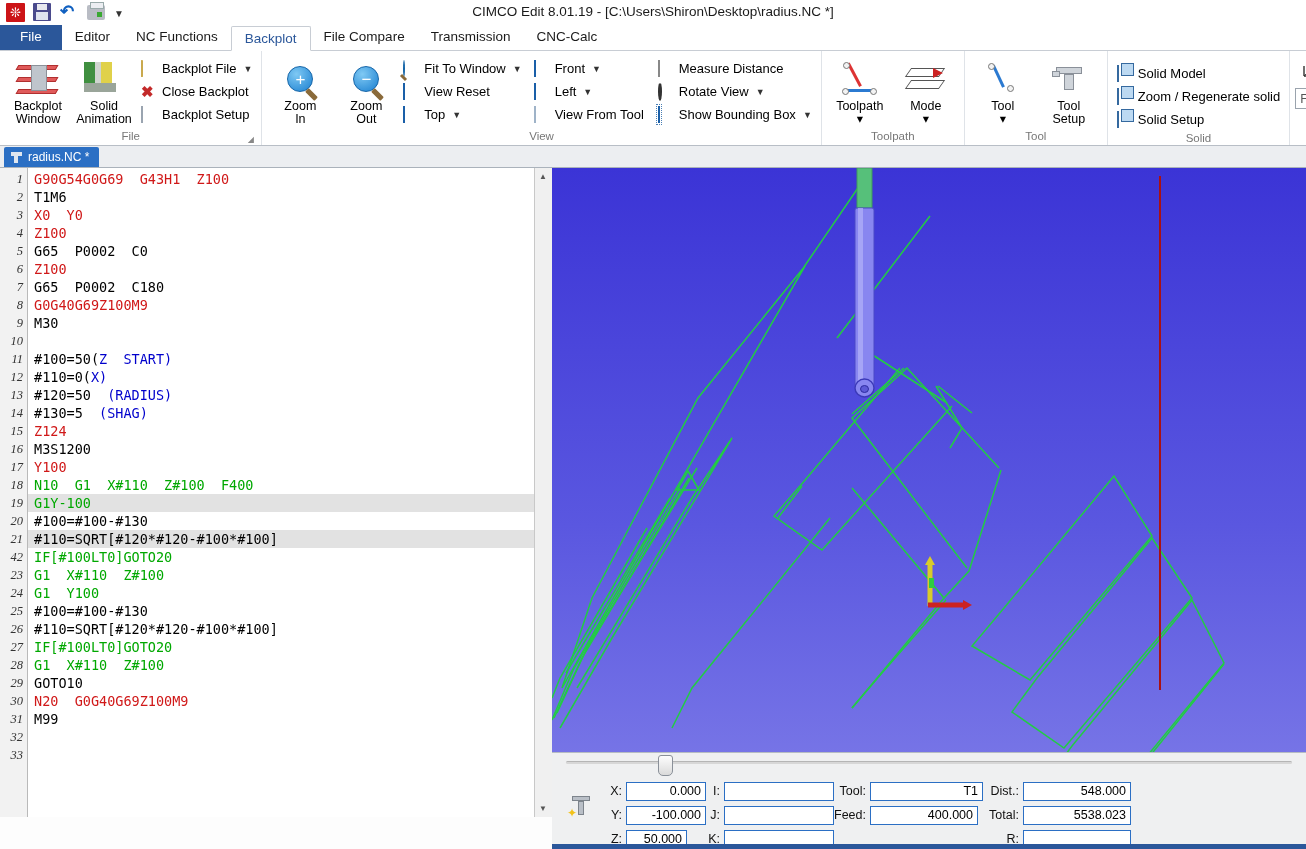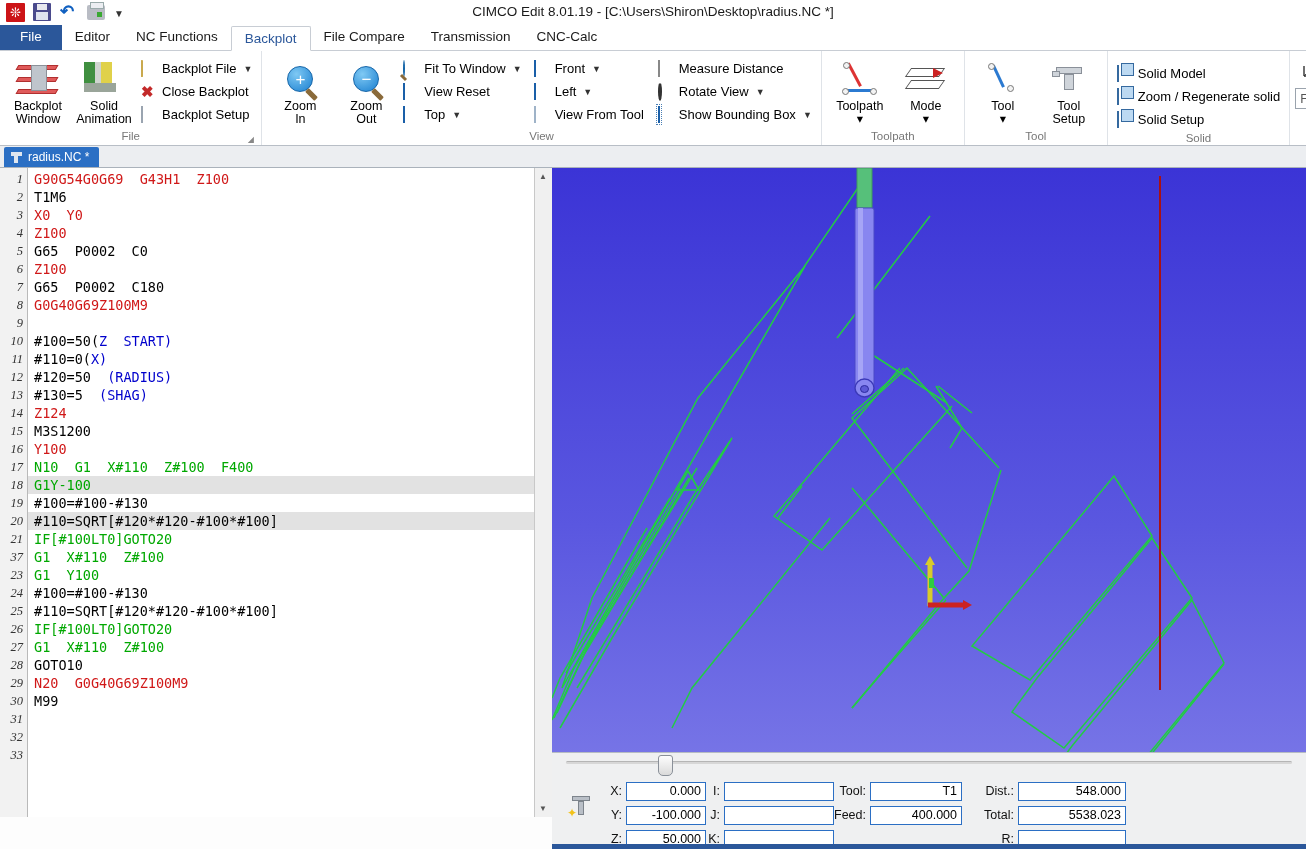--- a/index.html
+++ b/index.html
@@ -530,6 +530,7 @@
           <div class="cline"><span class="c-red">Z100</span></div>
           <div class="cline"><span class="c-blk">G65  P0002  C180</span></div>
           <div class="cline"><span class="c-red">G0G40G69Z100M9</span></div>
+          <div class="cline"><span class="c-blk">M30</span></div>
           <div class="cline"><span class="c-blk"></span></div>
           <div class="cline"><span class="c-blk">#100=50(</span><span class="c-blu">Z  START)</span></div>
           <div class="cline"><span class="c-blk">#110=0(</span><span class="c-blu">X)</span></div>

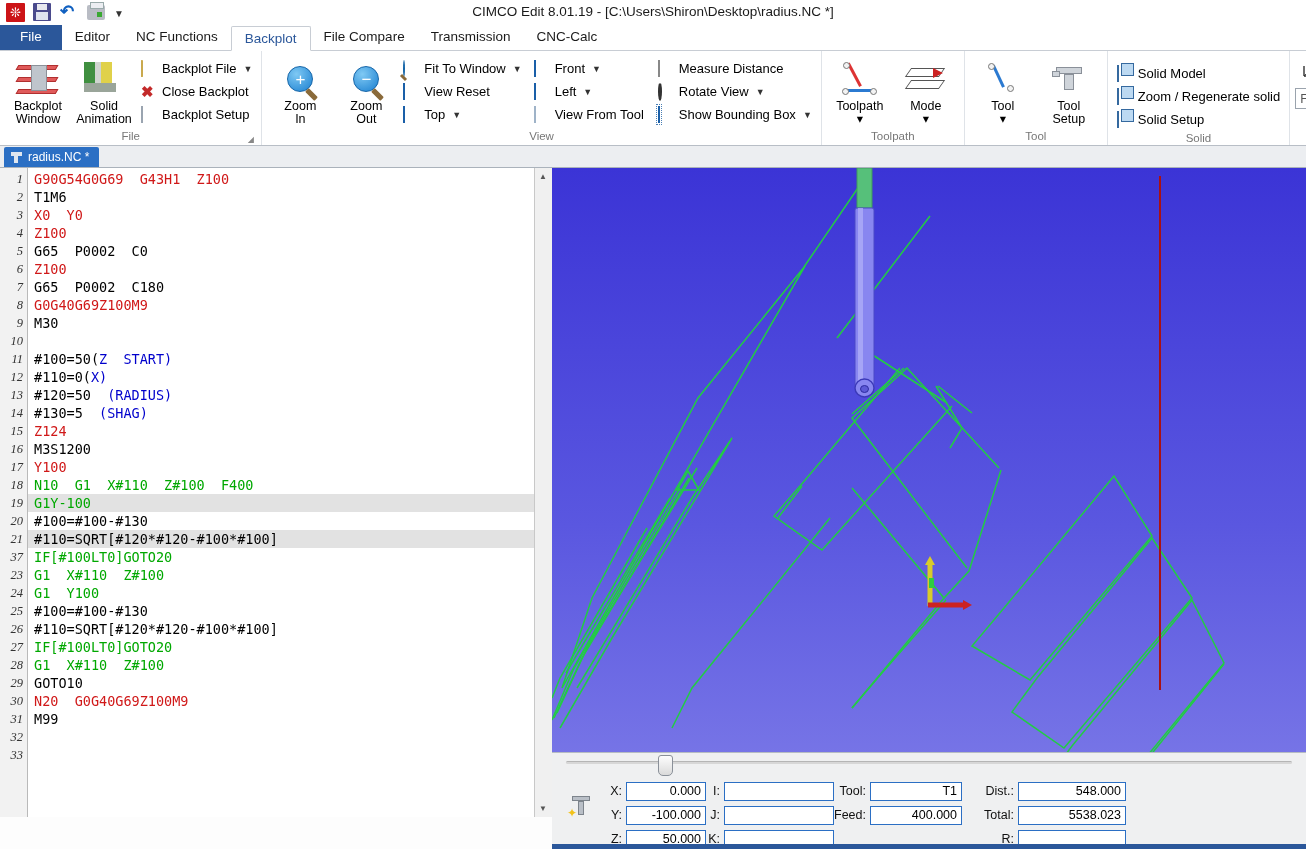--- a/index.html
+++ b/index.html
@@ -508,7 +508,7 @@
           <div>19</div>
           <div>20</div>
           <div>21</div>
-          <div>37</div>
+          <div>42</div>
           <div>23</div>
           <div>24</div>
           <div>25</div>

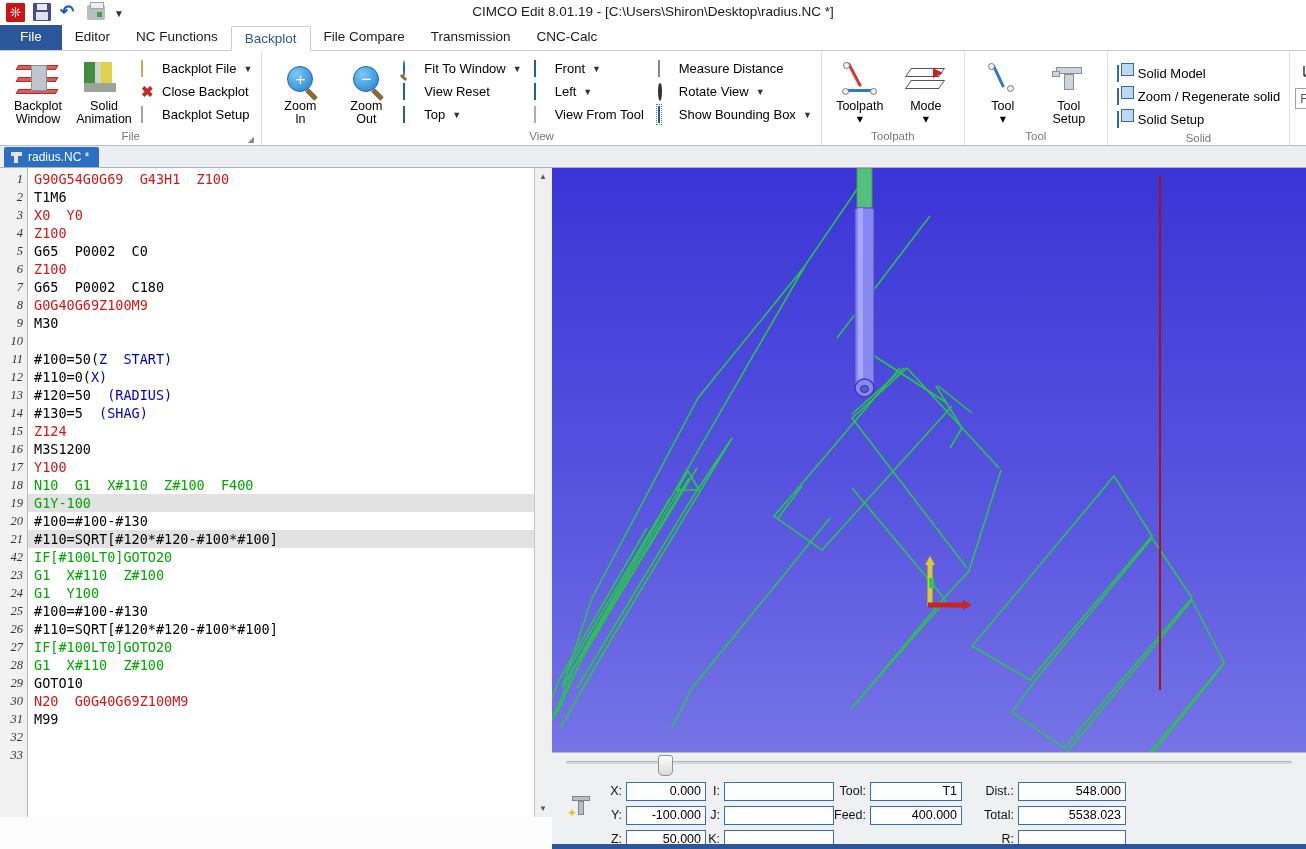--- a/index.html
+++ b/index.html
@@ -657,7 +657,7 @@
           </div>
           <div class="fcell">
             <span class="flabel" style="width: 32px;">Tool:</span>
-            <div class="finput" style="width: 92px;">T1</div>
+            <div class="finput" style="width: 113px;">T1</div>
           </div>
           <div class="fcell">
             <span class="flabel" style="width: 32px;">Feed:</span>

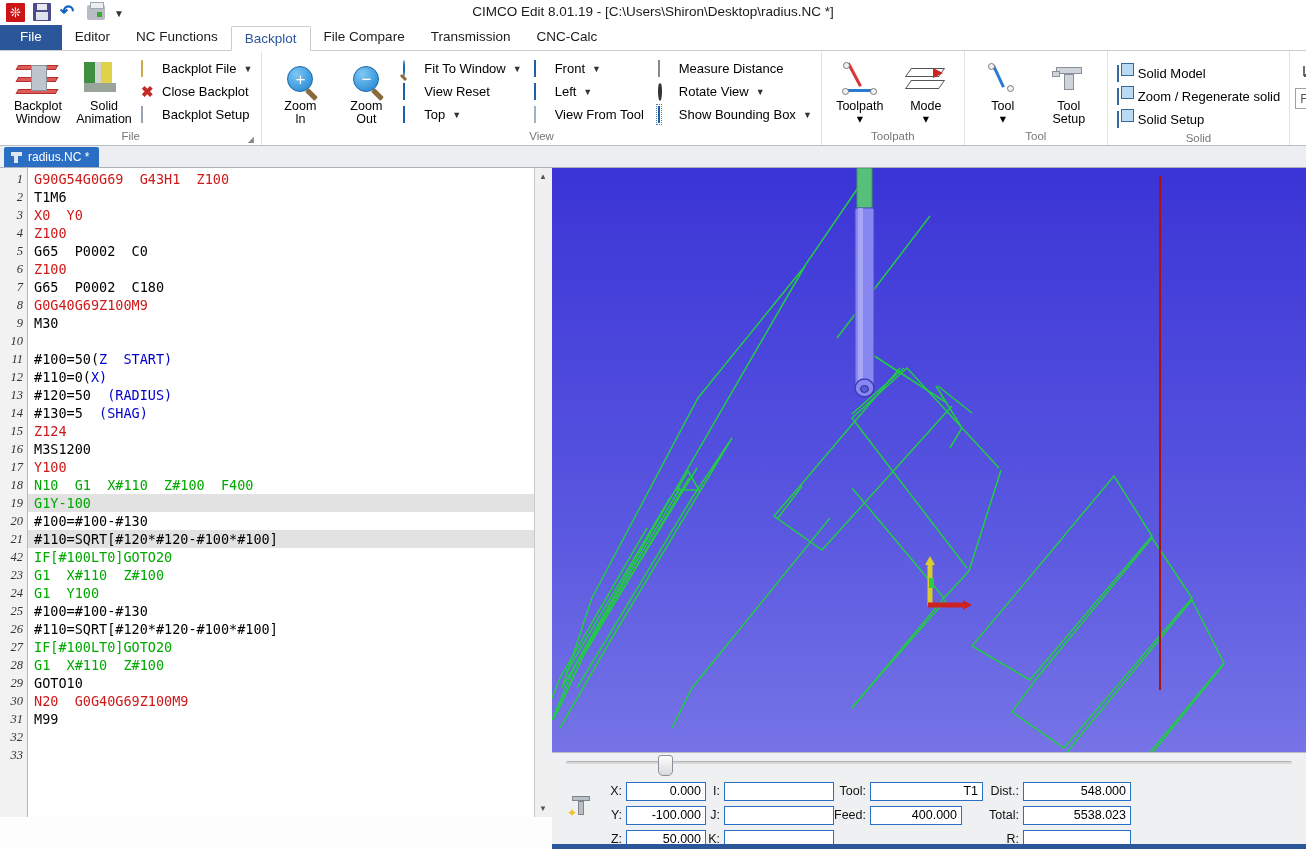--- a/index.html
+++ b/index.html
@@ -661,7 +661,7 @@
           </div>
           <div class="fcell">
             <span class="flabel" style="width: 32px;">Feed:</span>
-            <div class="finput" style="width: 92px;">400.000</div>
+            <div class="finput" style="width: 108px;">400.000</div>
           </div>
           <div class="fcell">
             <span class="flabel" style="width: 32px;"></span>

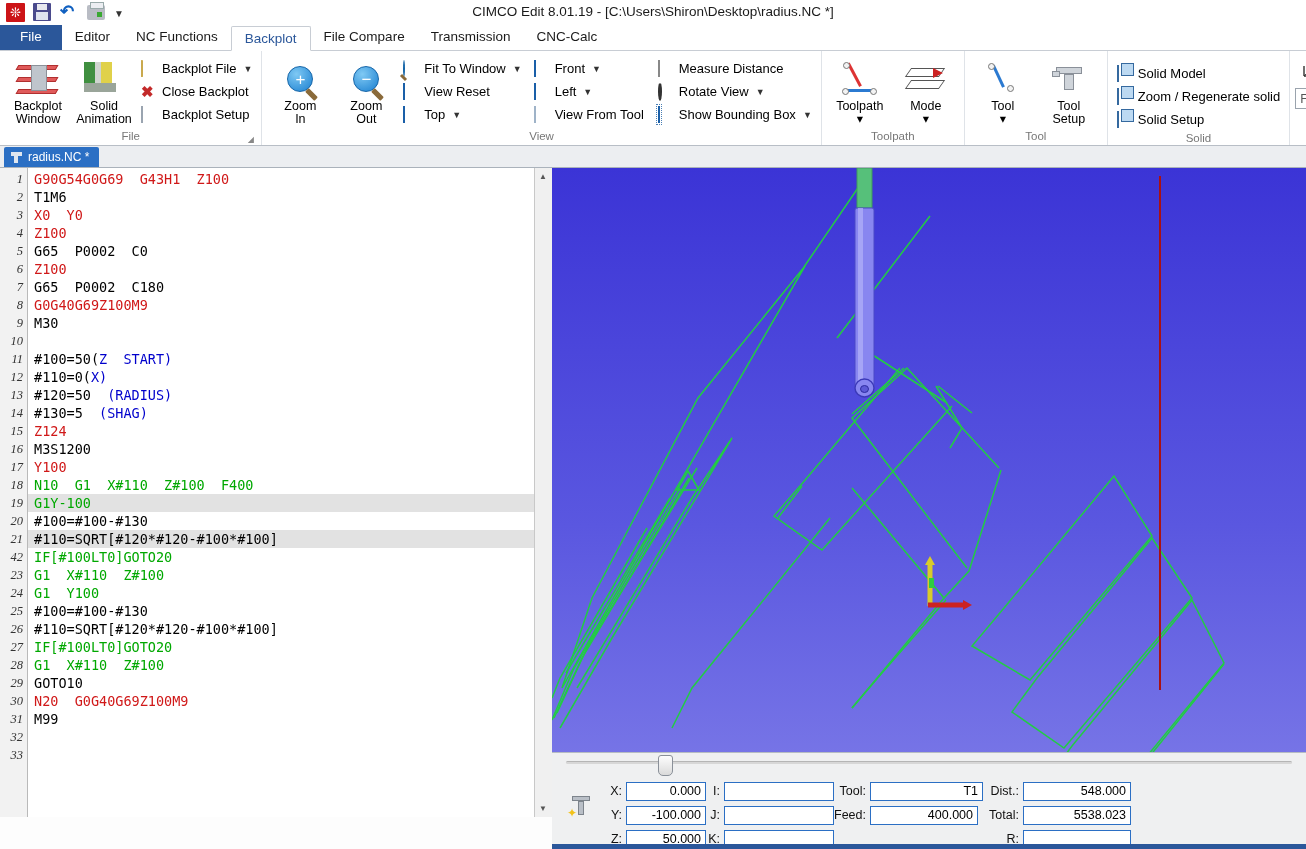--- a/index.html
+++ b/index.html
@@ -641,7 +641,7 @@
           </div>
           <div class="fcell">
             <span class="flabel" style="width: 22px;">Z:</span>
-            <div class="finput" style="width: 80px;">50.000</div>
+            <div class="finput" style="width: 61px;">50.000</div>
           </div>
           <div class="fcell">
             <span class="flabel" style="width: 14px;">I:</span>

